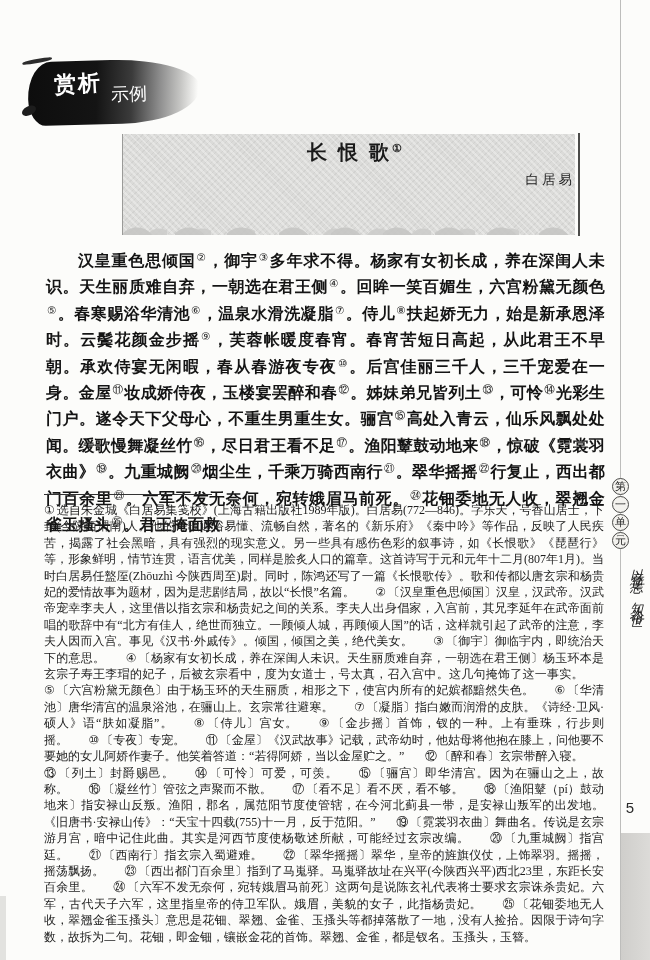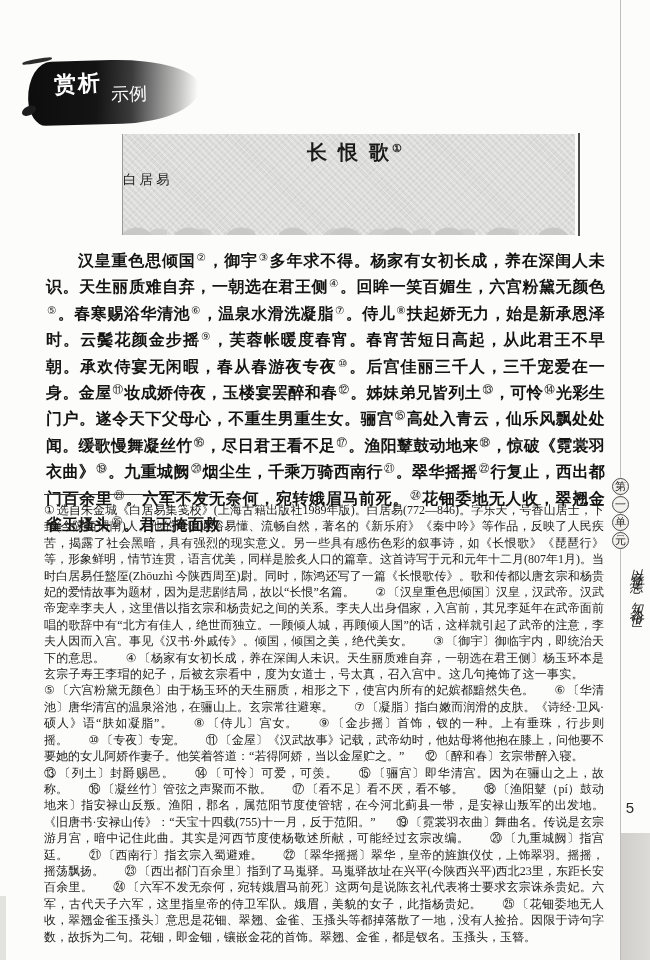--- a/index.html
+++ b/index.html
@@ -34,7 +34,7 @@
   .banner-title{position:relative;text-align:center;padding-top:5px;font-size:20px;font-weight:700;
     letter-spacing:11px;text-indent:11px;color:#1a1a1a;}
   .t-marker{font-size:11px;vertical-align:7px;letter-spacing:0;margin-left:-8px;}
-  .banner-author{position:relative;text-align:left;margin-top:5px;font-size:13.5px;letter-spacing:3px;color:#222;}
+  .banner-author{position:relative;text-align:right;margin-top:5px;font-size:13.5px;letter-spacing:3px;color:#222;}
   .banner-line{position:absolute;left:578px;top:133px;width:2px;height:103px;background:#4c4c4a;}
 
   

